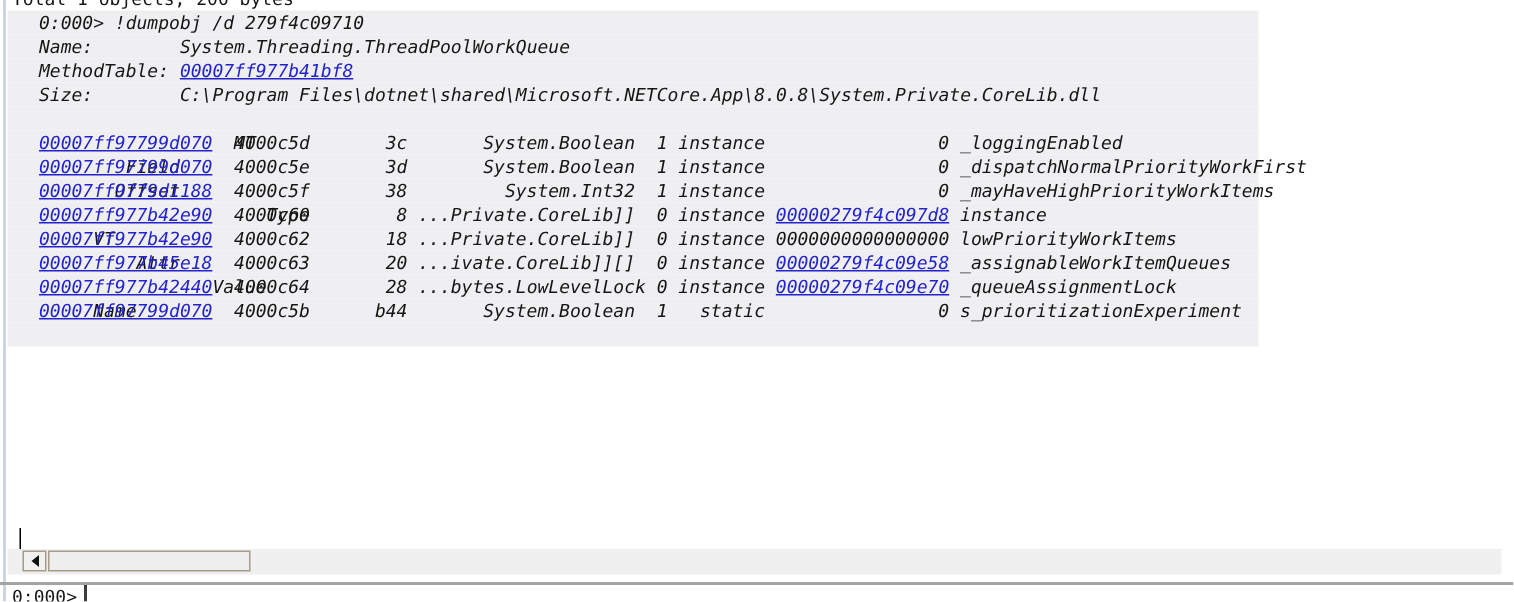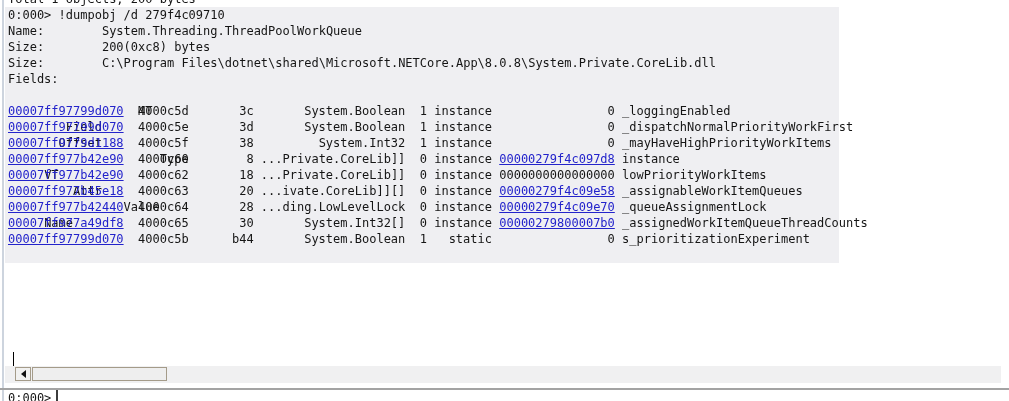--- a/index.html
+++ b/index.html
@@ -12,7 +12,7 @@
   #left-border{position:absolute;left:2px;top:0;width:2px;height:401px;background:var(--window_border,#cdd4de);}
   #output{position:absolute;left:8px;top:-9px;font-size:12px;}
   .line{height:16px;line-height:16px;white-space:pre;}
-  .sel{background:var(--selection,#efeff2);margin-left:-3px;padding-left:3px;width:834px;box-sizing:border-box;}
+  .sel{background:var(--selection,#efeff2);margin-left:-3px;padding-left:21px;width:834px;box-sizing:border-box;font-style:italic;}
   .link{color:var(--link,#2323cb);text-decoration:underline;cursor:pointer;}
   .c{display:inline-block;white-space:pre;vertical-align:top;}
   .c + .c{margin-left:1ch;}

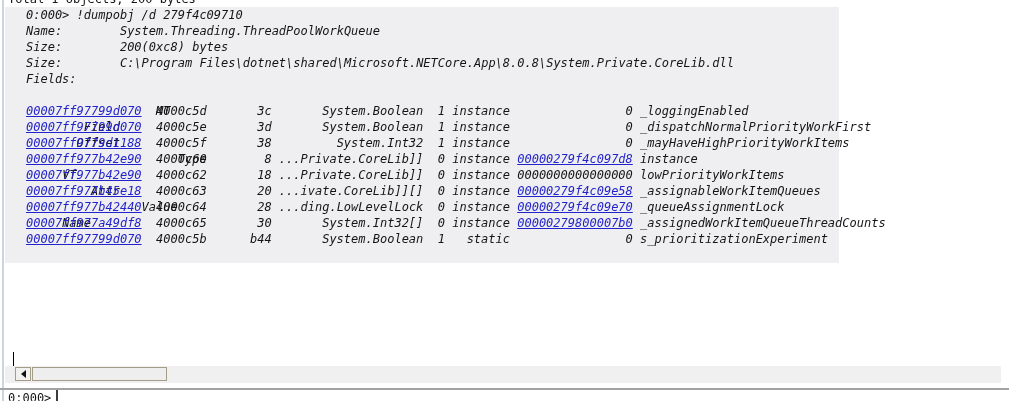--- a/index.html
+++ b/index.html
@@ -42,6 +42,7 @@
   <div class="line sel"><span>0:000&gt; !dumpobj /d 279f4c09710</span></div>
 
   <div class="line sel"><span>Name:        </span><span>System.Threading.ThreadPoolWorkQueue</span></div>
+  <div class="line sel"><span>MethodTable: </span><span class="link">00007ff977b41bf8</span></div>
   <div class="line sel"><span>Size:        </span><span>200(0xc8) bytes</span></div>
   <div class="line sel"><span>Size:        </span><span>C:\Program Files\dotnet\shared\Microsoft.NETCore.App\8.0.8\System.Private.CoreLib.dll</span></div>
   <div class="line sel"><span>Fields:</span></div>

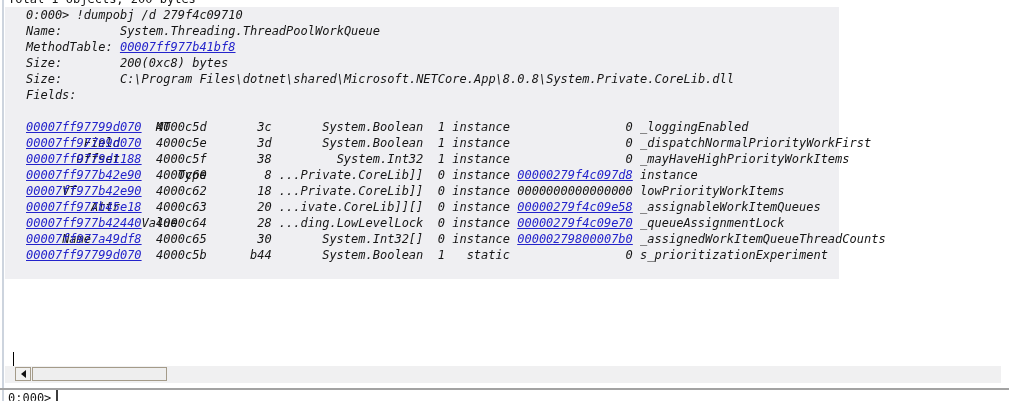--- a/index.html
+++ b/index.html
@@ -43,7 +43,6 @@
 
   <div class="line sel"><span>Name:        </span><span>System.Threading.ThreadPoolWorkQueue</span></div>
   <div class="line sel"><span>MethodTable: </span><span class="link">00007ff977b41bf8</span></div>
-  <div class="line sel"><span>Size:        </span><span>200(0xc8) bytes</span></div>
   <div class="line sel"><span>Size:        </span><span>C:\Program Files\dotnet\shared\Microsoft.NETCore.App\8.0.8\System.Private.CoreLib.dll</span></div>
   <div class="line sel"><span>Fields:</span></div>
 

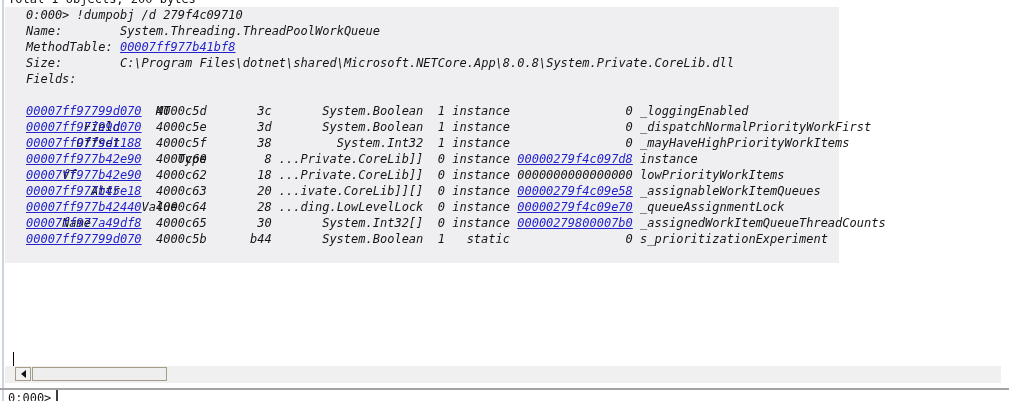--- a/index.html
+++ b/index.html
@@ -44,7 +44,6 @@
   <div class="line sel"><span>Name:        </span><span>System.Threading.ThreadPoolWorkQueue</span></div>
   <div class="line sel"><span>MethodTable: </span><span class="link">00007ff977b41bf8</span></div>
   <div class="line sel"><span>Size:        </span><span>C:\Program Files\dotnet\shared\Microsoft.NETCore.App\8.0.8\System.Private.CoreLib.dll</span></div>
-  <div class="line sel"><span>Fields:</span></div>
 
   <div class="line sel">
     <span class="c w16 right">MT</span>

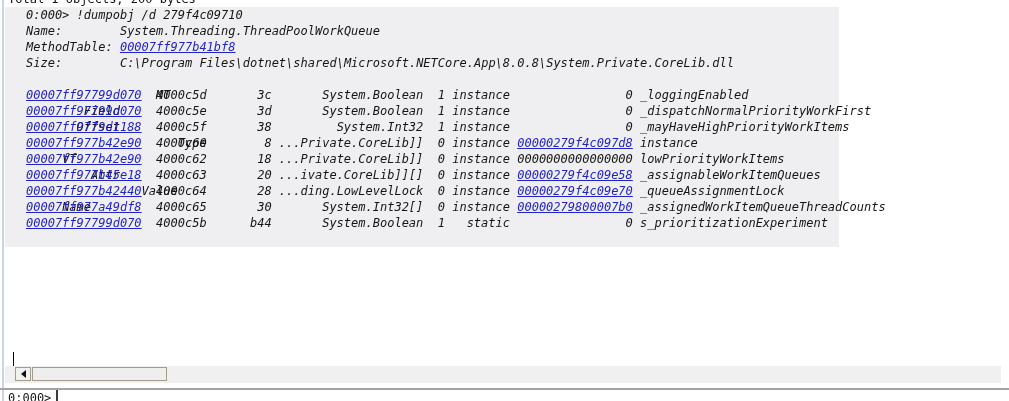--- a/index.html
+++ b/index.html
@@ -63,7 +63,7 @@
       <div class="line sel"><span class="c w16 right link">00007ff977b42e90</span><span class="c w8 right">4000c60</span><span class="c w8 right">8</span><span class="c w20 right">...Private.CoreLib]]</span><span class="c w2 right">0</span><span class="c w8 right">instance</span><span class="c w16 right link">00000279f4c097d8</span><span class="c name">instance</span></div>
       <div class="line sel"><span class="c w16 right link">00007ff977b42e90</span><span class="c w8 right">4000c62</span><span class="c w8 right">18</span><span class="c w20 right">...Private.CoreLib]]</span><span class="c w2 right">0</span><span class="c w8 right">instance</span><span class="c w16 right">0000000000000000</span><span class="c name">lowPriorityWorkItems</span></div>
       <div class="line sel"><span class="c w16 right link">00007ff977b45e18</span><span class="c w8 right">4000c63</span><span class="c w8 right">20</span><span class="c w20 right">...ivate.CoreLib]][]</span><span class="c w2 right">0</span><span class="c w8 right">instance</span><span class="c w16 right link">00000279f4c09e58</span><span class="c name">_assignableWorkItemQueues</span></div>
-      <div class="line sel"><span class="c w16 right link">00007ff977b42440</span><span class="c w8 right">4000c64</span><span class="c w8 right">28</span><span class="c w20 right">...ding.LowLevelLock</span><span class="c w2 right">0</span><span class="c w8 right">instance</span><span class="c w16 right link">00000279f4c09e70</span><span class="c name">_queueAssignmentLock</span></div>
+      <div class="line sel"><span class="c w16 right link">00007ff977b42440</span><span class="c w8 right">4000c64</span><span class="c w8 right">28</span><span class="c w20 right">...bytes.LowLevelLock</span><span class="c w2 right">0</span><span class="c w8 right">instance</span><span class="c w16 right link">00000279f4c09e70</span><span class="c name">_queueAssignmentLock</span></div>
       <div class="line sel"><span class="c w16 right link">00007ff977a49df8</span><span class="c w8 right">4000c65</span><span class="c w8 right">30</span><span class="c w20 right">System.Int32[]</span><span class="c w2 right">0</span><span class="c w8 right">instance</span><span class="c w16 right link">00000279800007b0</span><span class="c name">_assignedWorkItemQueueThreadCounts</span></div>
       <div class="line sel"><span class="c w16 right link">00007ff97799d070</span><span class="c w8 right">4000c5b</span><span class="c w8 right">b44</span><span class="c w20 right">System.Boolean</span><span class="c w2 right">1</span><span class="c w8 right">static</span><span class="c w16 right">0</span><span class="c name">s_prioritizationExperiment</span></div>
     </div>

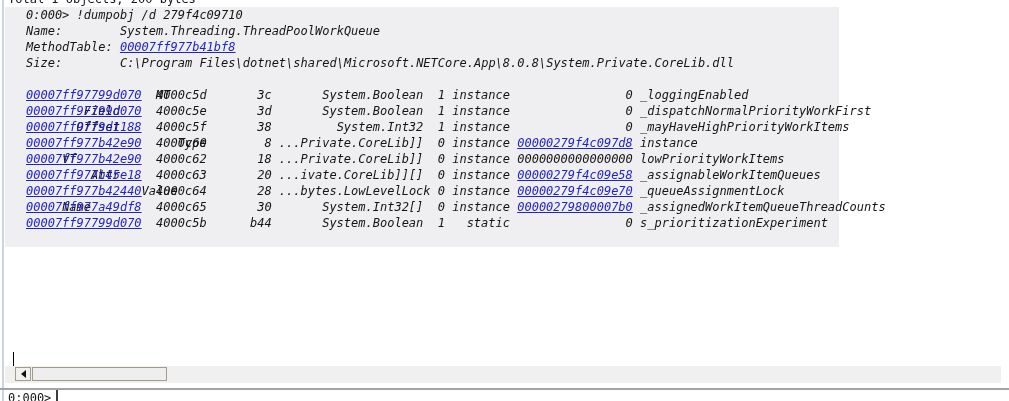--- a/index.html
+++ b/index.html
@@ -64,7 +64,6 @@
       <div class="line sel"><span class="c w16 right link">00007ff977b42e90</span><span class="c w8 right">4000c62</span><span class="c w8 right">18</span><span class="c w20 right">...Private.CoreLib]]</span><span class="c w2 right">0</span><span class="c w8 right">instance</span><span class="c w16 right">0000000000000000</span><span class="c name">lowPriorityWorkItems</span></div>
       <div class="line sel"><span class="c w16 right link">00007ff977b45e18</span><span class="c w8 right">4000c63</span><span class="c w8 right">20</span><span class="c w20 right">...ivate.CoreLib]][]</span><span class="c w2 right">0</span><span class="c w8 right">instance</span><span class="c w16 right link">00000279f4c09e58</span><span class="c name">_assignableWorkItemQueues</span></div>
       <div class="line sel"><span class="c w16 right link">00007ff977b42440</span><span class="c w8 right">4000c64</span><span class="c w8 right">28</span><span class="c w20 right">...bytes.LowLevelLock</span><span class="c w2 right">0</span><span class="c w8 right">instance</span><span class="c w16 right link">00000279f4c09e70</span><span class="c name">_queueAssignmentLock</span></div>
-      <div class="line sel"><span class="c w16 right link">00007ff977a49df8</span><span class="c w8 right">4000c65</span><span class="c w8 right">30</span><span class="c w20 right">System.Int32[]</span><span class="c w2 right">0</span><span class="c w8 right">instance</span><span class="c w16 right link">00000279800007b0</span><span class="c name">_assignedWorkItemQueueThreadCounts</span></div>
       <div class="line sel"><span class="c w16 right link">00007ff97799d070</span><span class="c w8 right">4000c5b</span><span class="c w8 right">b44</span><span class="c w20 right">System.Boolean</span><span class="c w2 right">1</span><span class="c w8 right">static</span><span class="c w16 right">0</span><span class="c name">s_prioritizationExperiment</span></div>
     </div>
 

